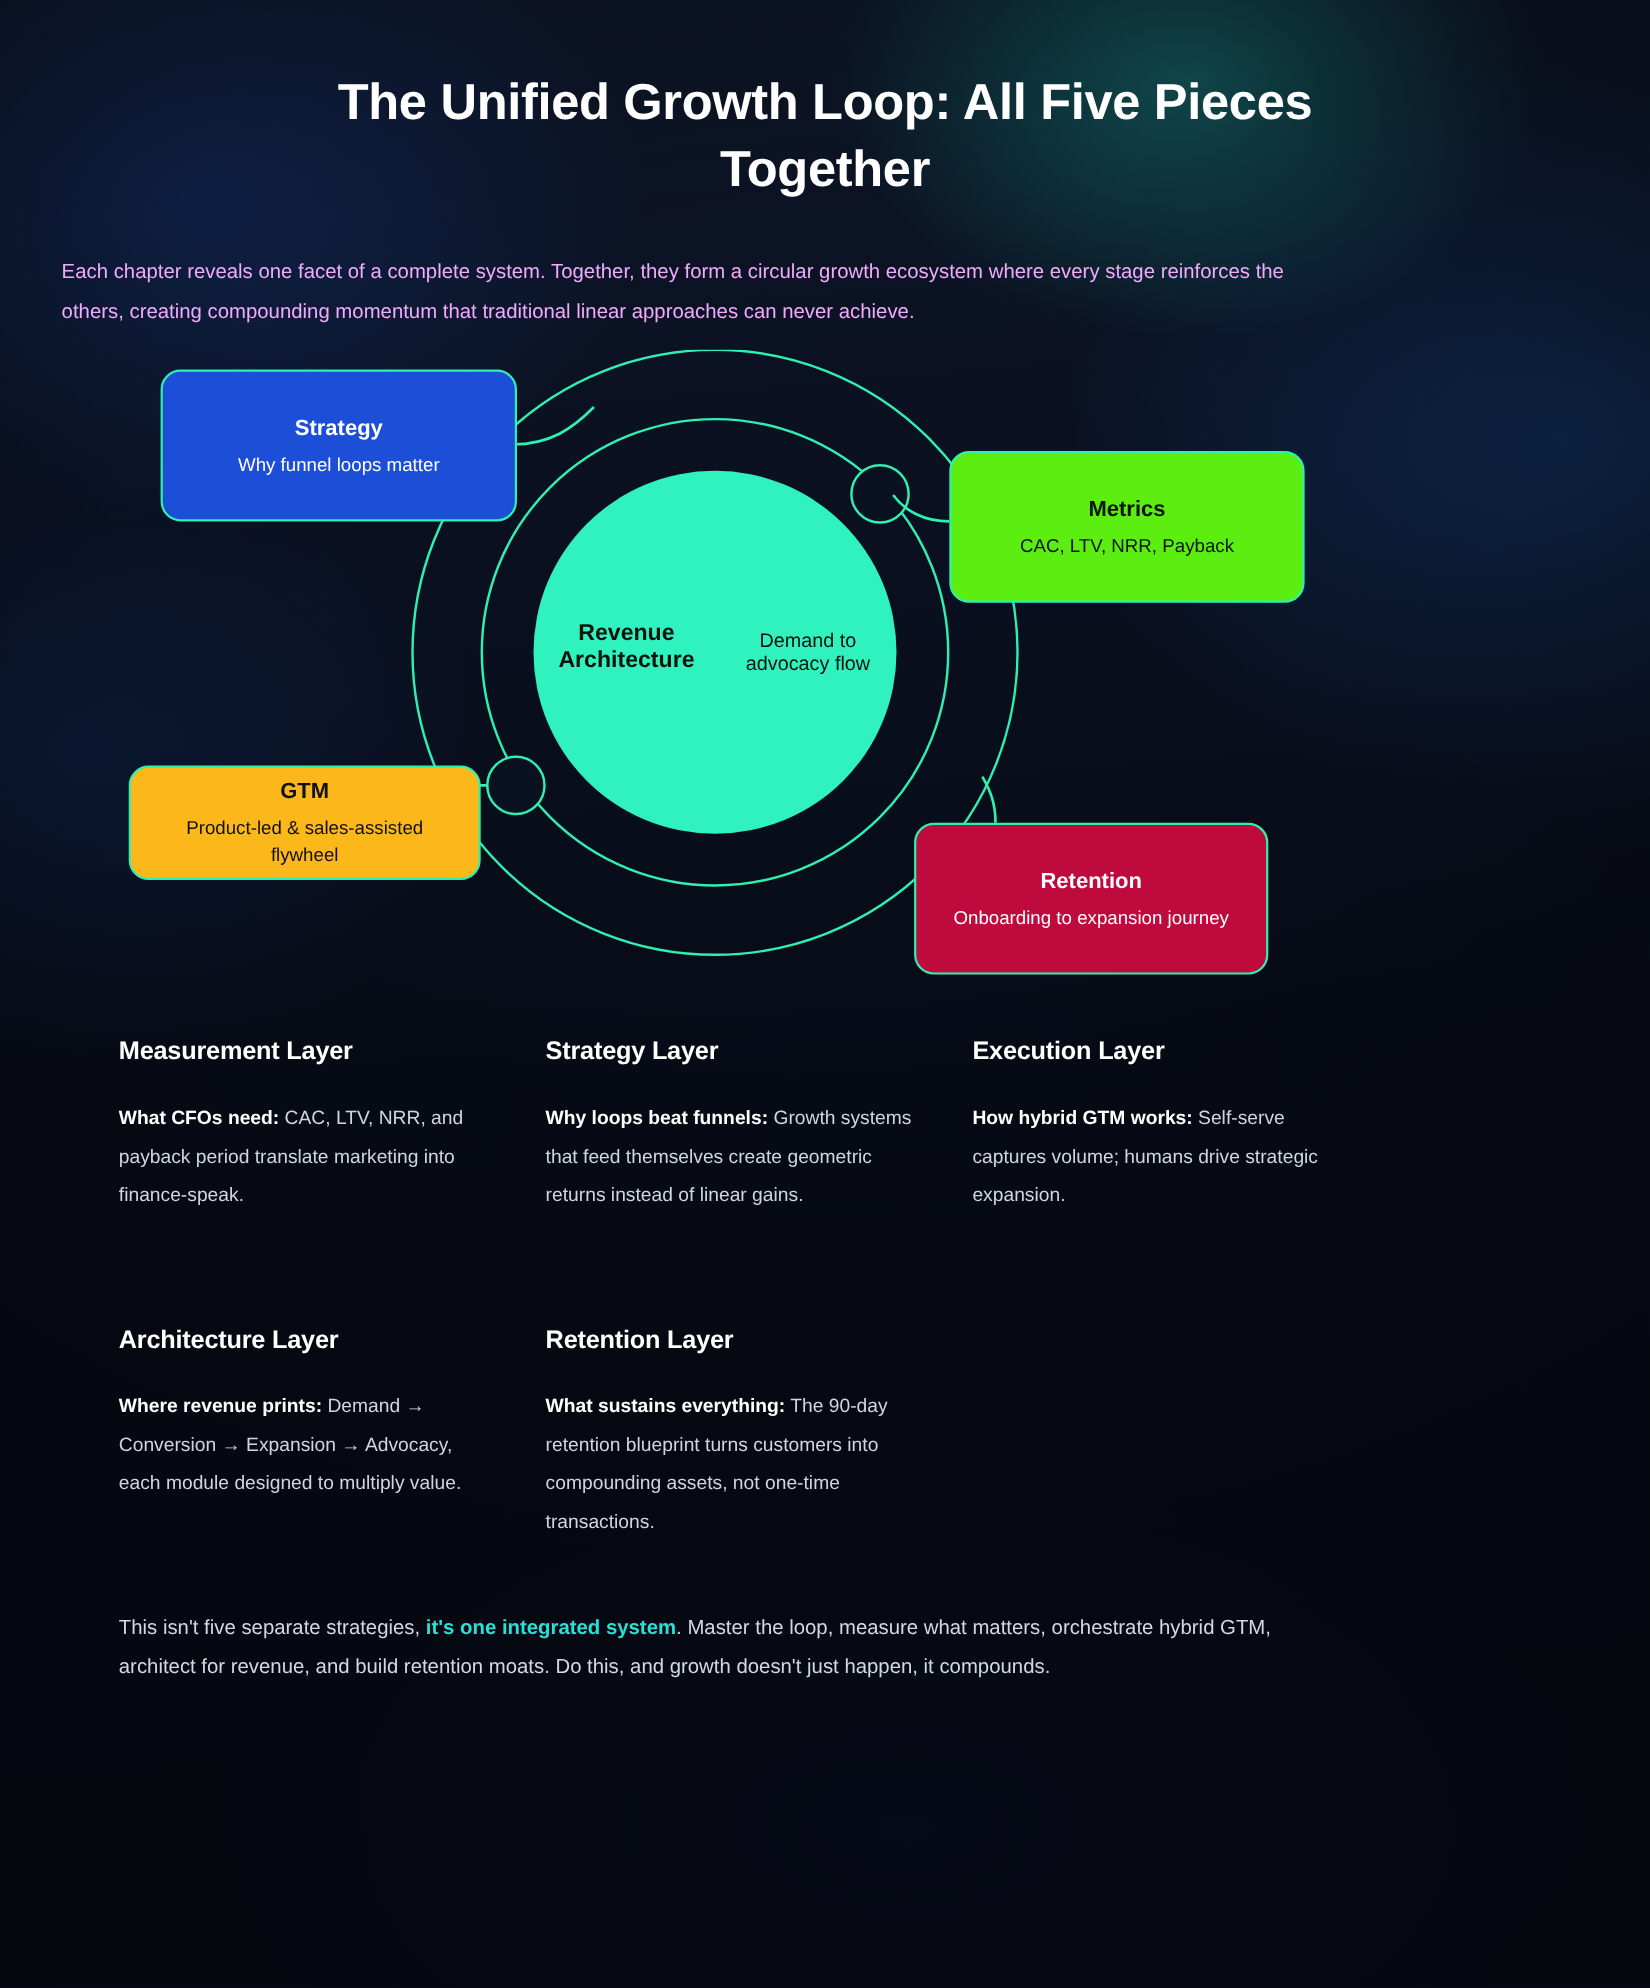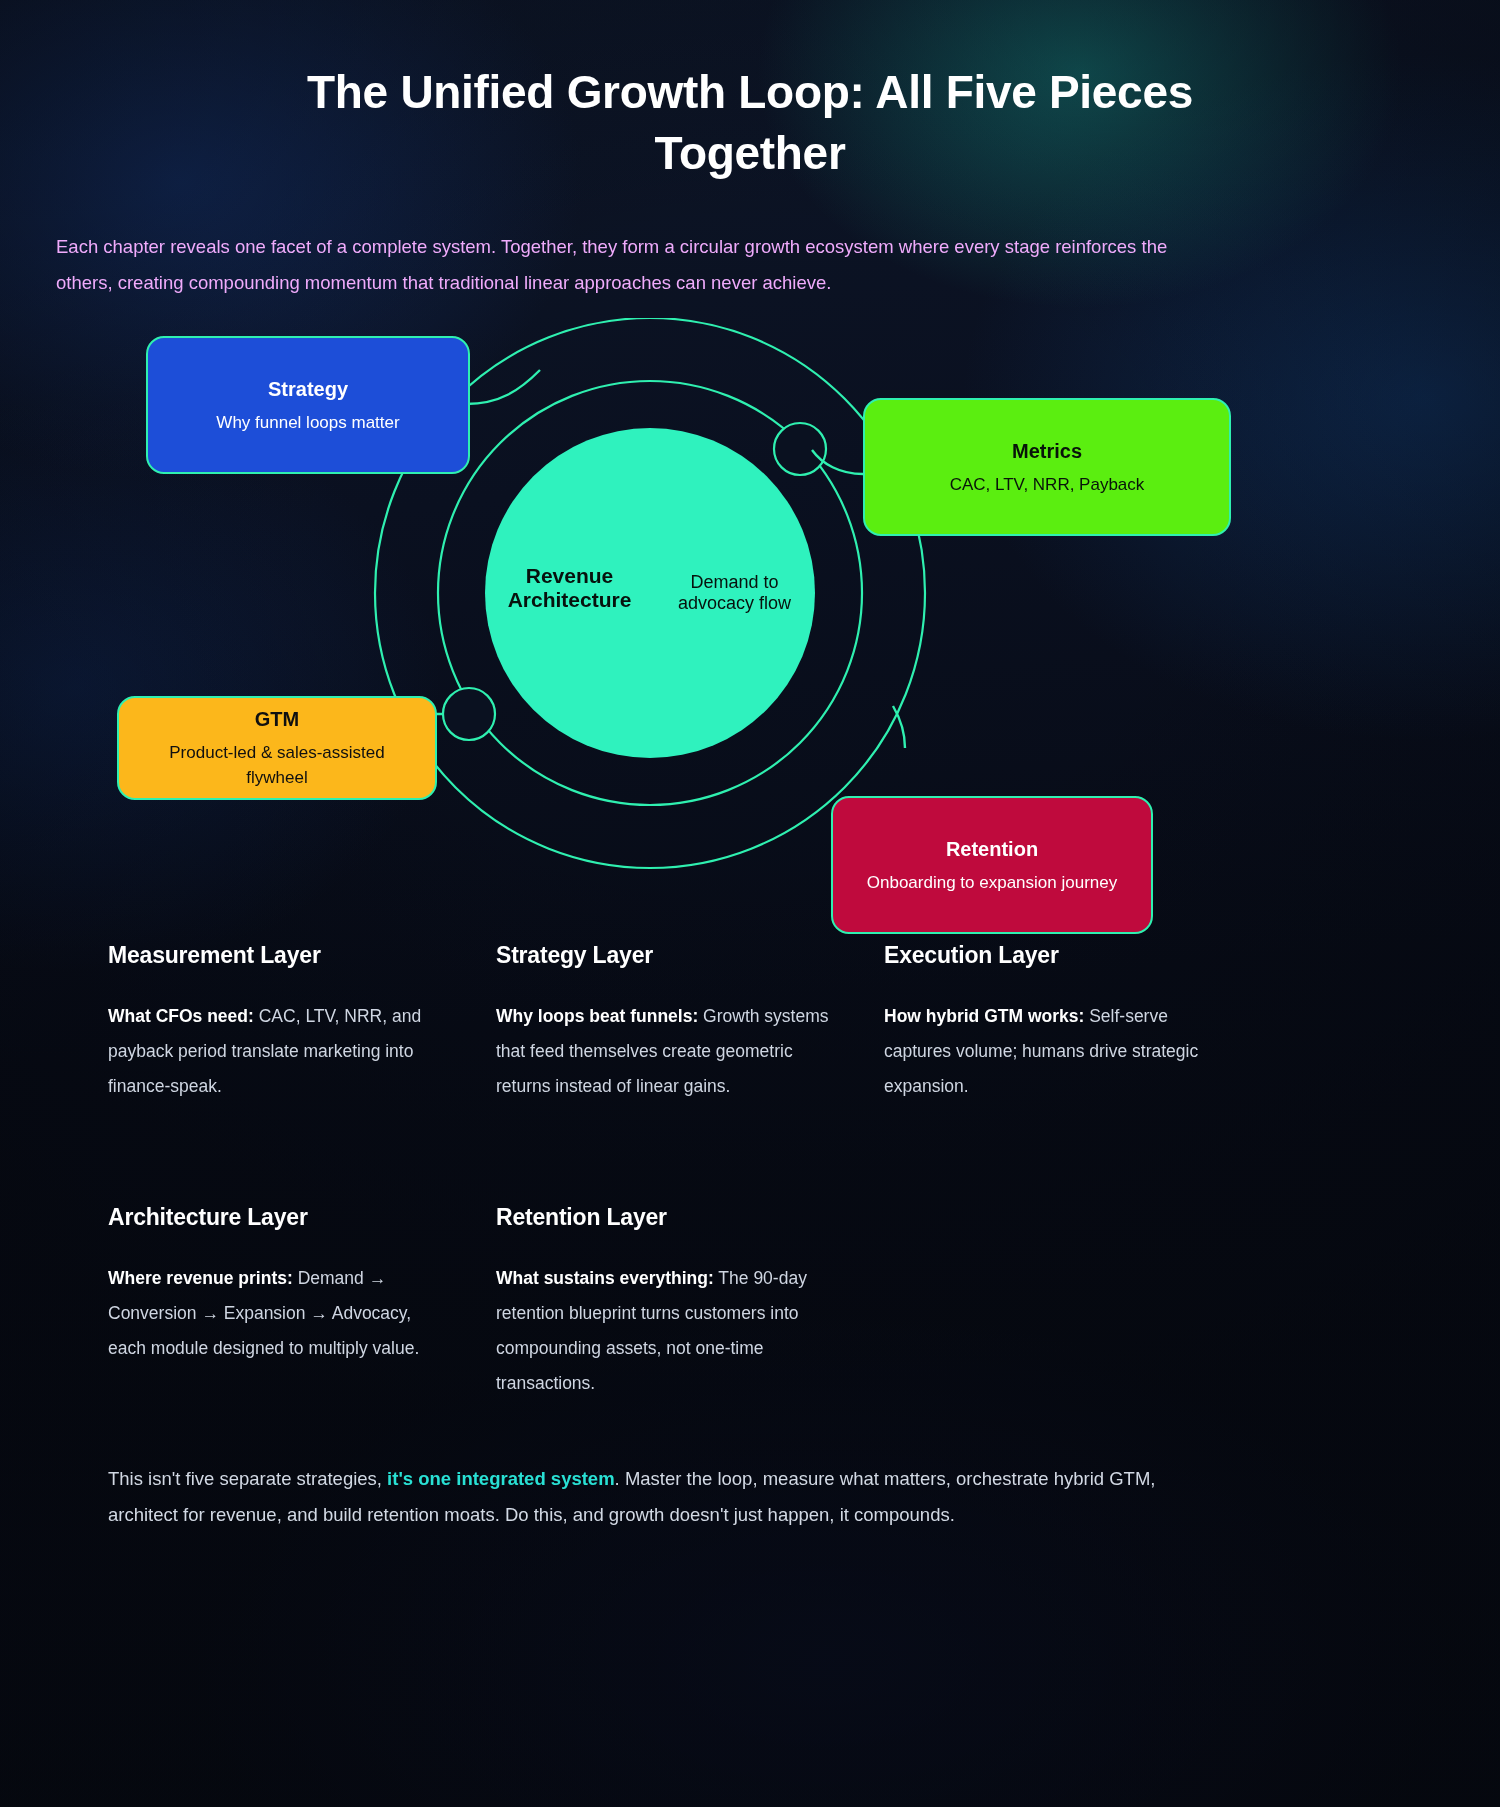--- a/index.html
+++ b/index.html
@@ -96,7 +96,7 @@
     background: #1d4ed8; color: #ffffff;
   }
   #node-metrics {
-    left: 863px; top: 80px; width: 368px; height: 138px;
+    left: 863px; top: 92px; width: 323px; height: 138px;
     background: #5bee10; color: #08140a;
   }
   #node-gtm {

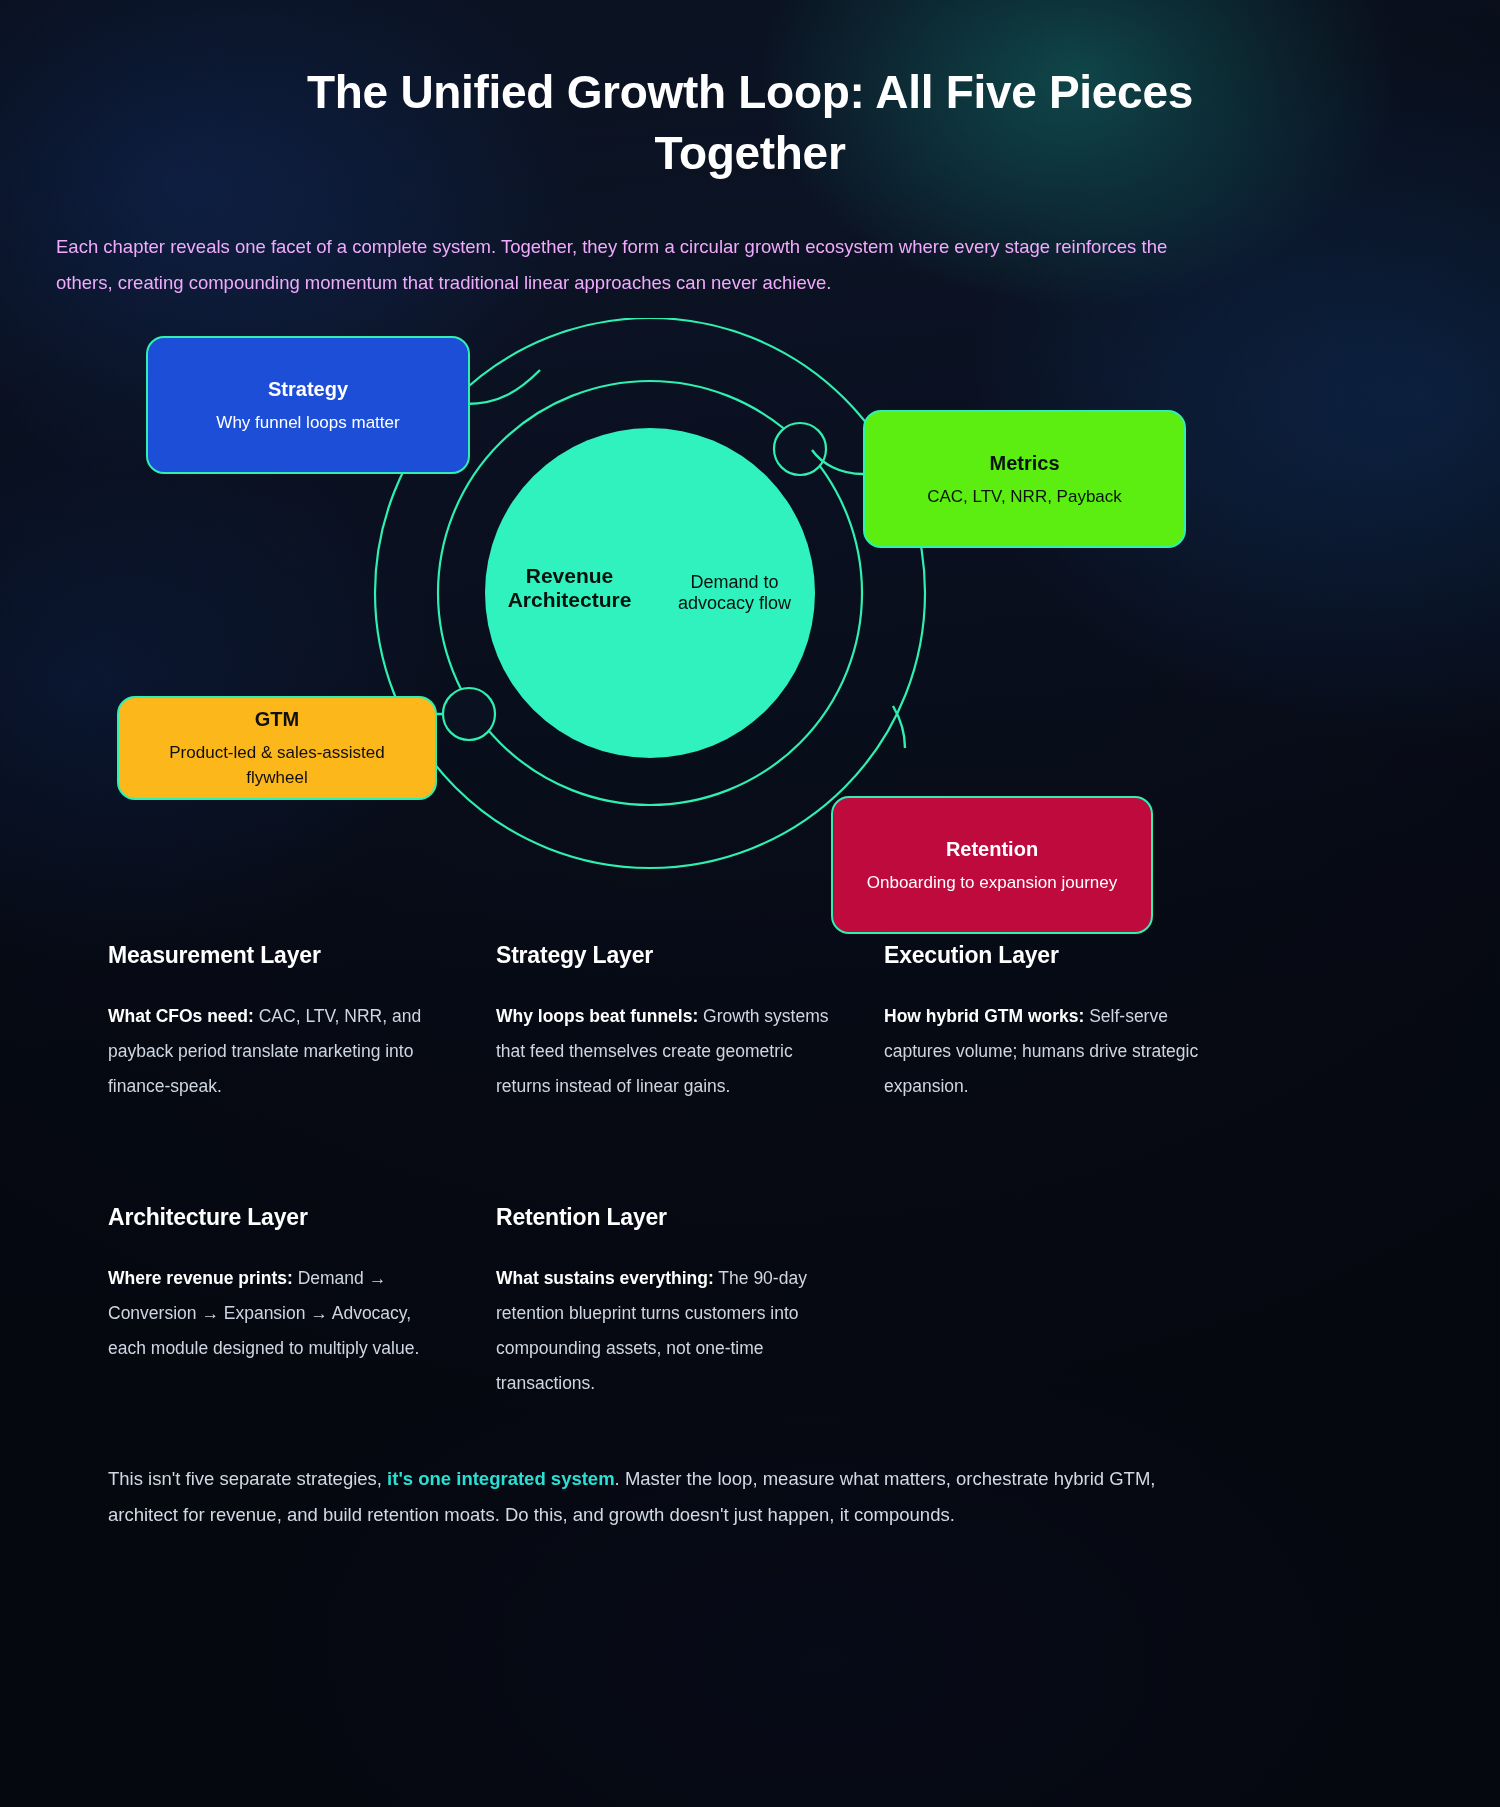--- a/index.html
+++ b/index.html
@@ -105,7 +105,7 @@
   }
   #node-retention {
     left: 831px; top: 430px; width: 322px; height: 138px;
-    background: #bf0a3d; color: #ffffff; margin-top: 48px;
+    background: #bf0a3d; color: #ffffff;
   }
 
   .center-circle {

